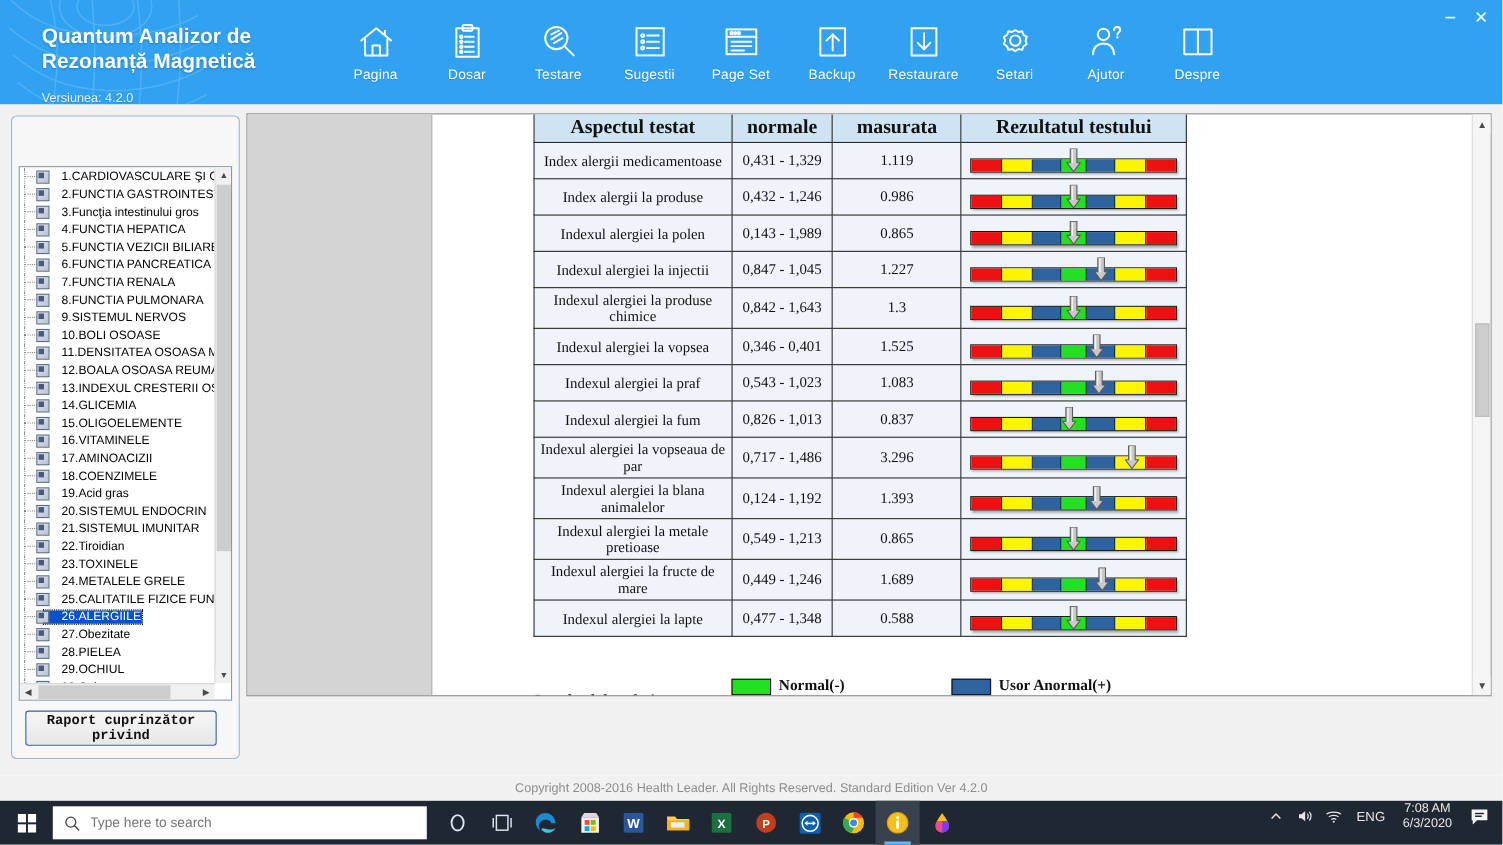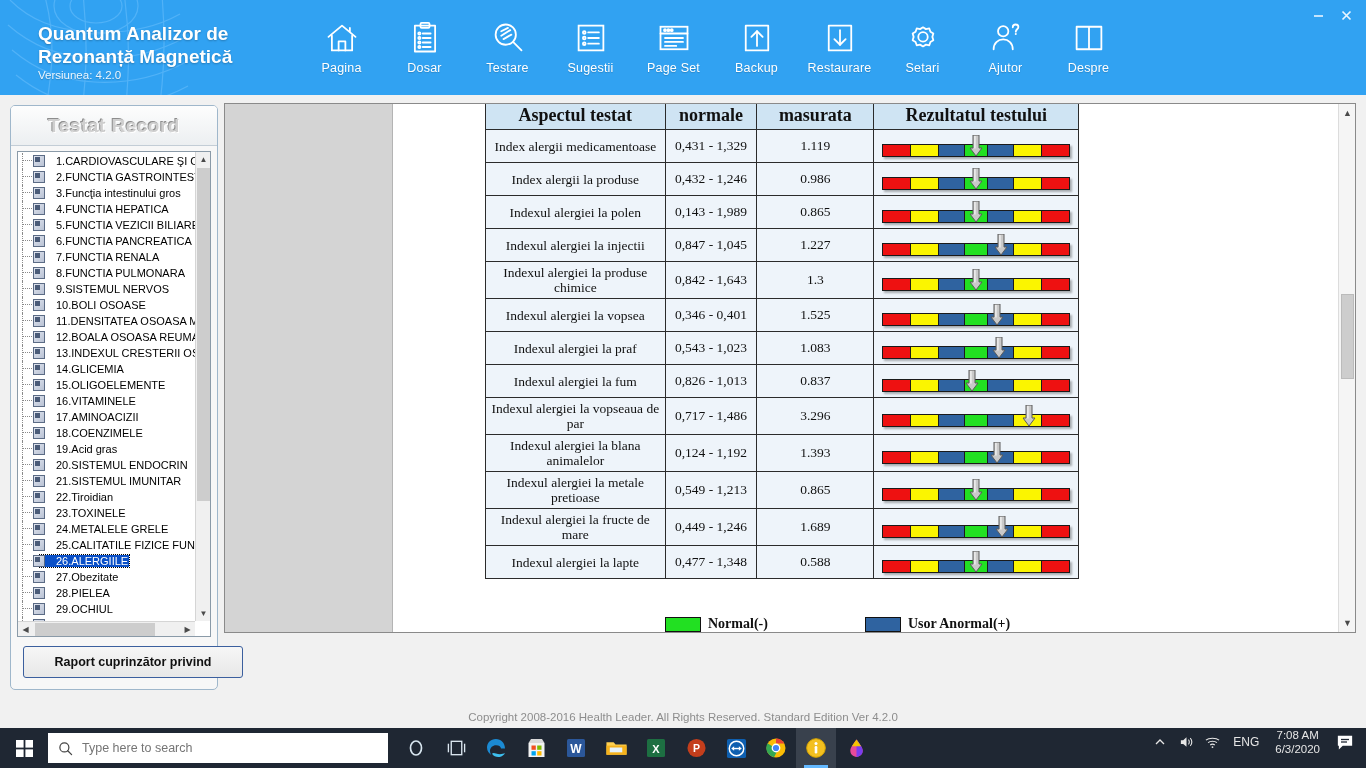--- a/index.html
+++ b/index.html
@@ -30,7 +30,7 @@
     text-shadow:0 1px 2px rgba(0,0,0,.25);
   }
   .app-version{
-    color:#eaf6ff; font-size:11.5px; margin-top:1px;
+    color:#eaf6ff; font-size:11.5px; margin-top:16px;
     text-shadow:0 1px 1px rgba(0,0,0,.2);
   }
   .navbar{

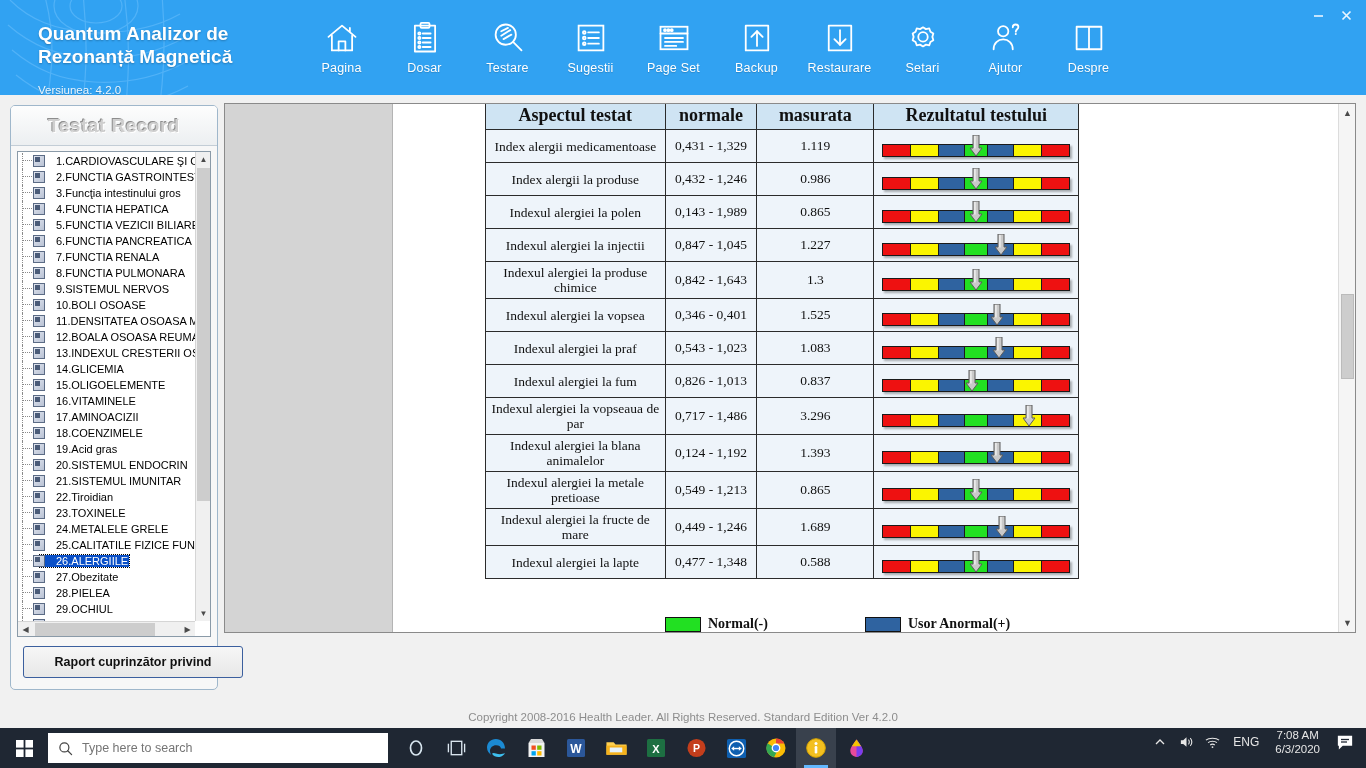--- a/index.html
+++ b/index.html
@@ -459,9 +459,6 @@
   <div class="body-area"></div>
 
   <div class="left-panel">
-    <div class="panel-title">
-      <span>Testat Record</span>
-    </div>
 
     <div class="tree-box">
       <div class="tree-inner" id="tree-inner">

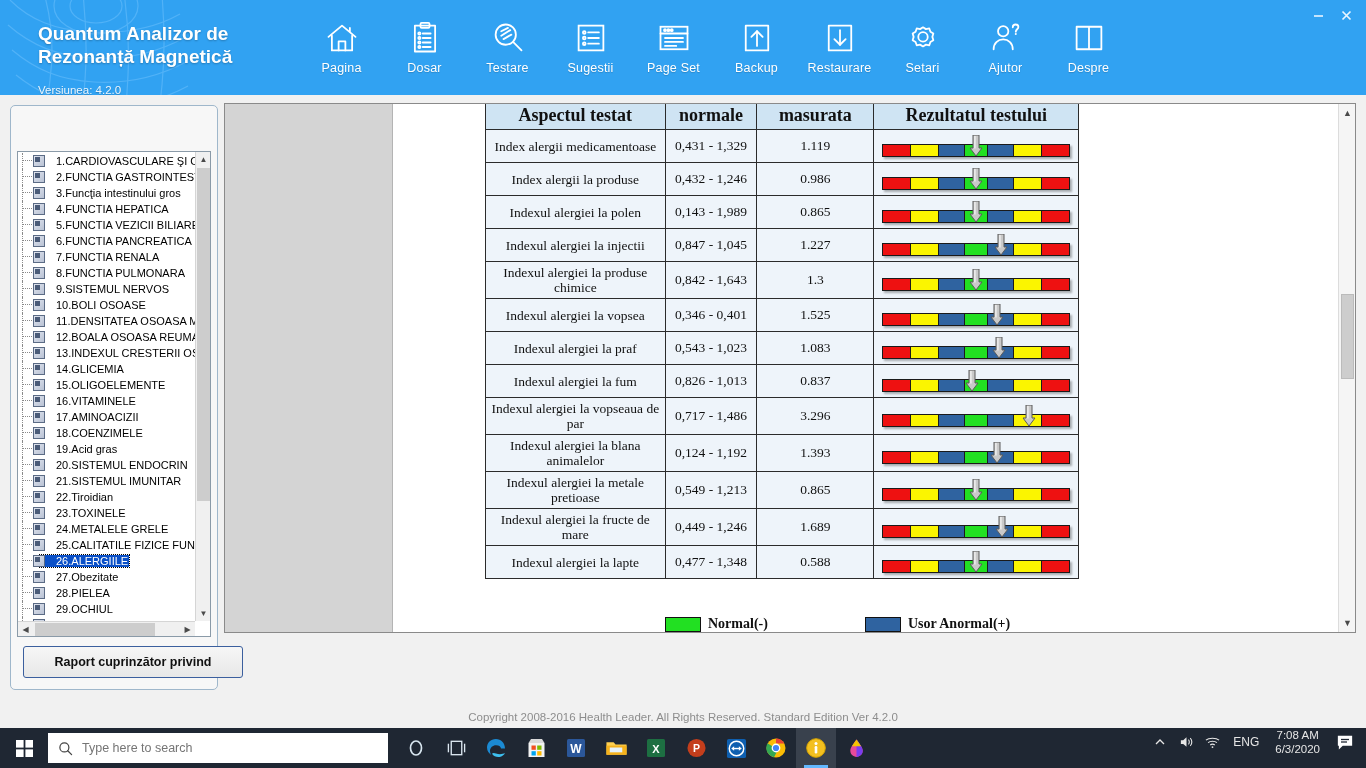--- a/index.html
+++ b/index.html
@@ -138,10 +138,10 @@
     left:17px; width:120px; cursor:pointer;
   }
   .report-btn{
-    position:absolute; left:12px; bottom:11px; width:220px; height:32px;
+    position:absolute; left:12px; bottom:11px; width:174px; height:32px;
     background:linear-gradient(#f6f6f6,#e7e7e7);
     border:1px solid #3b5f9e; border-radius:3px;
-    font-family:Liberation Sans, sans-serif; font-size:12.5px; font-weight:bold; color:#111;
+    font-family:Liberation Mono, monospace; font-size:12.5px; font-weight:bold; color:#111;
     cursor:pointer;
   }
 

